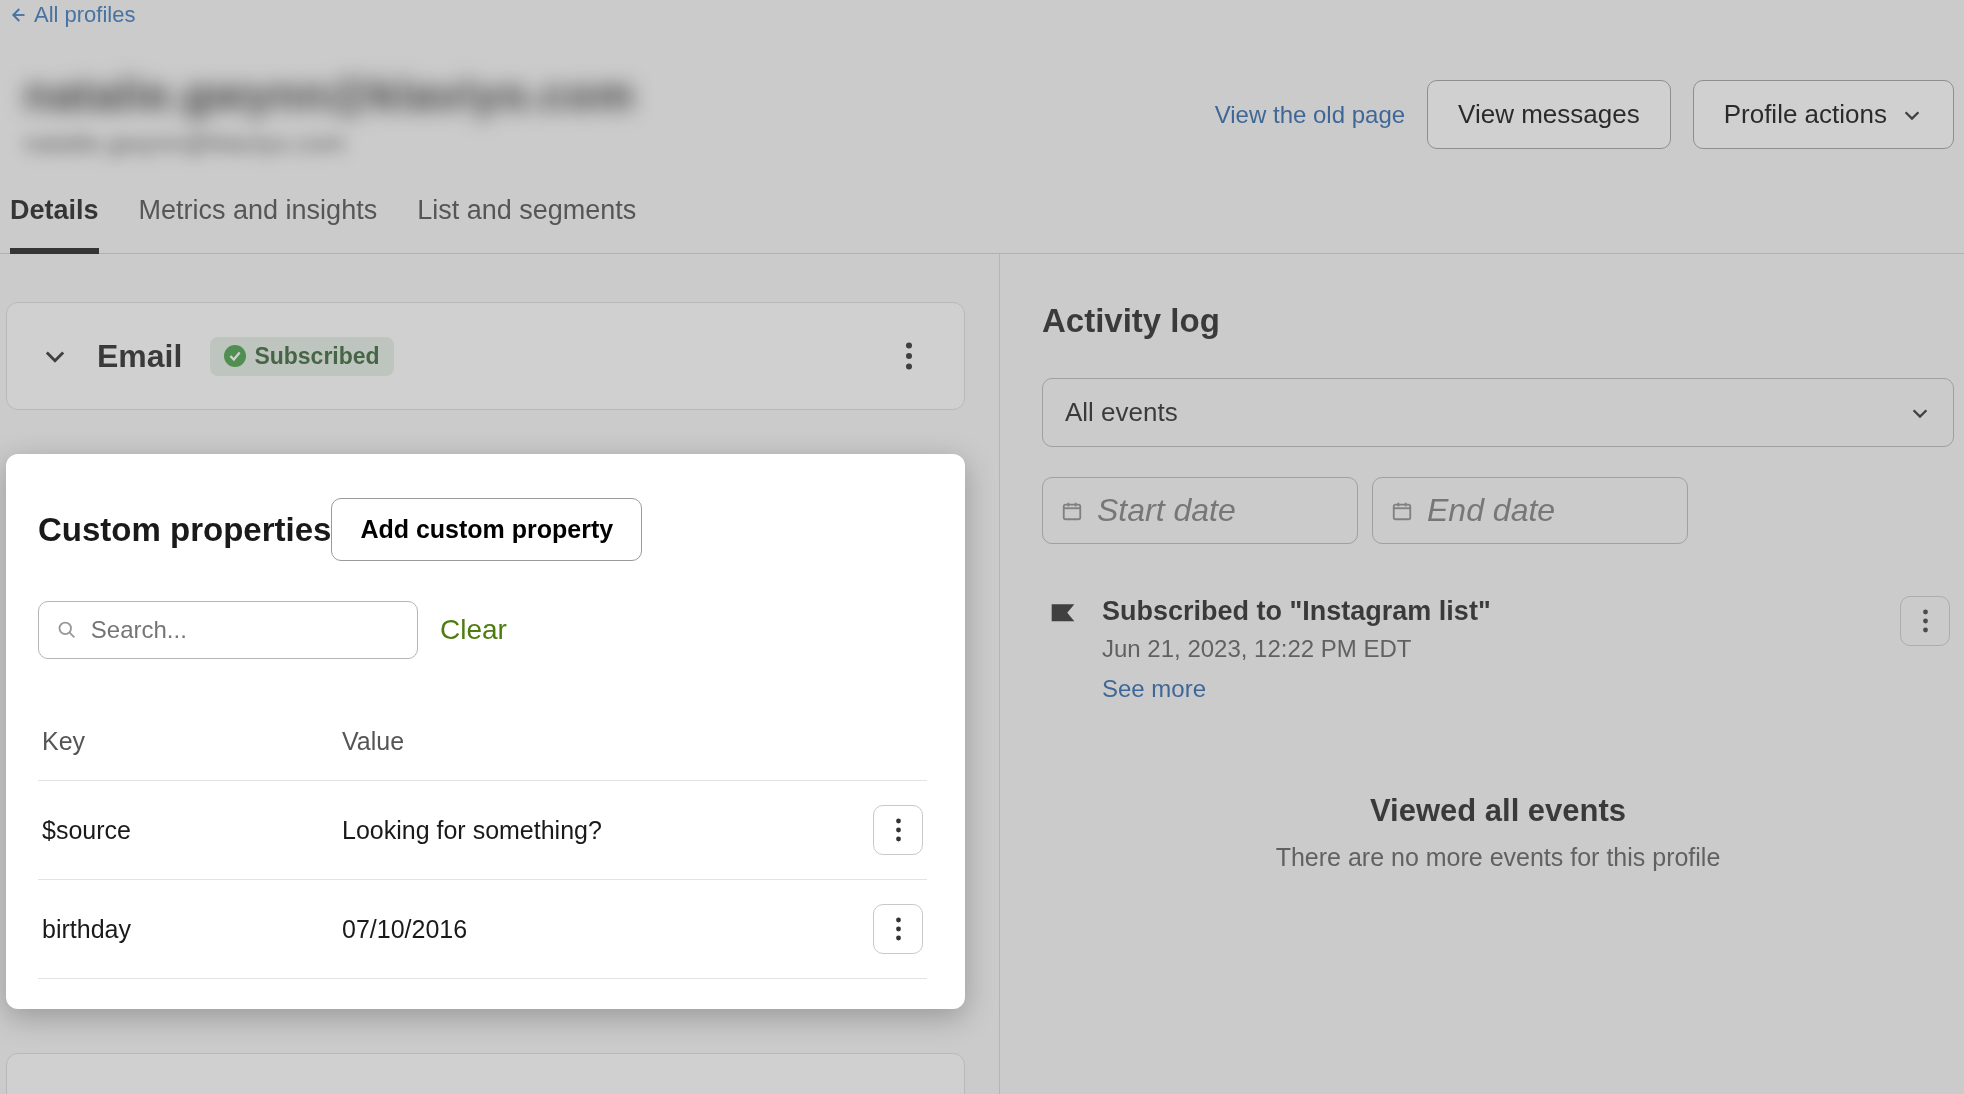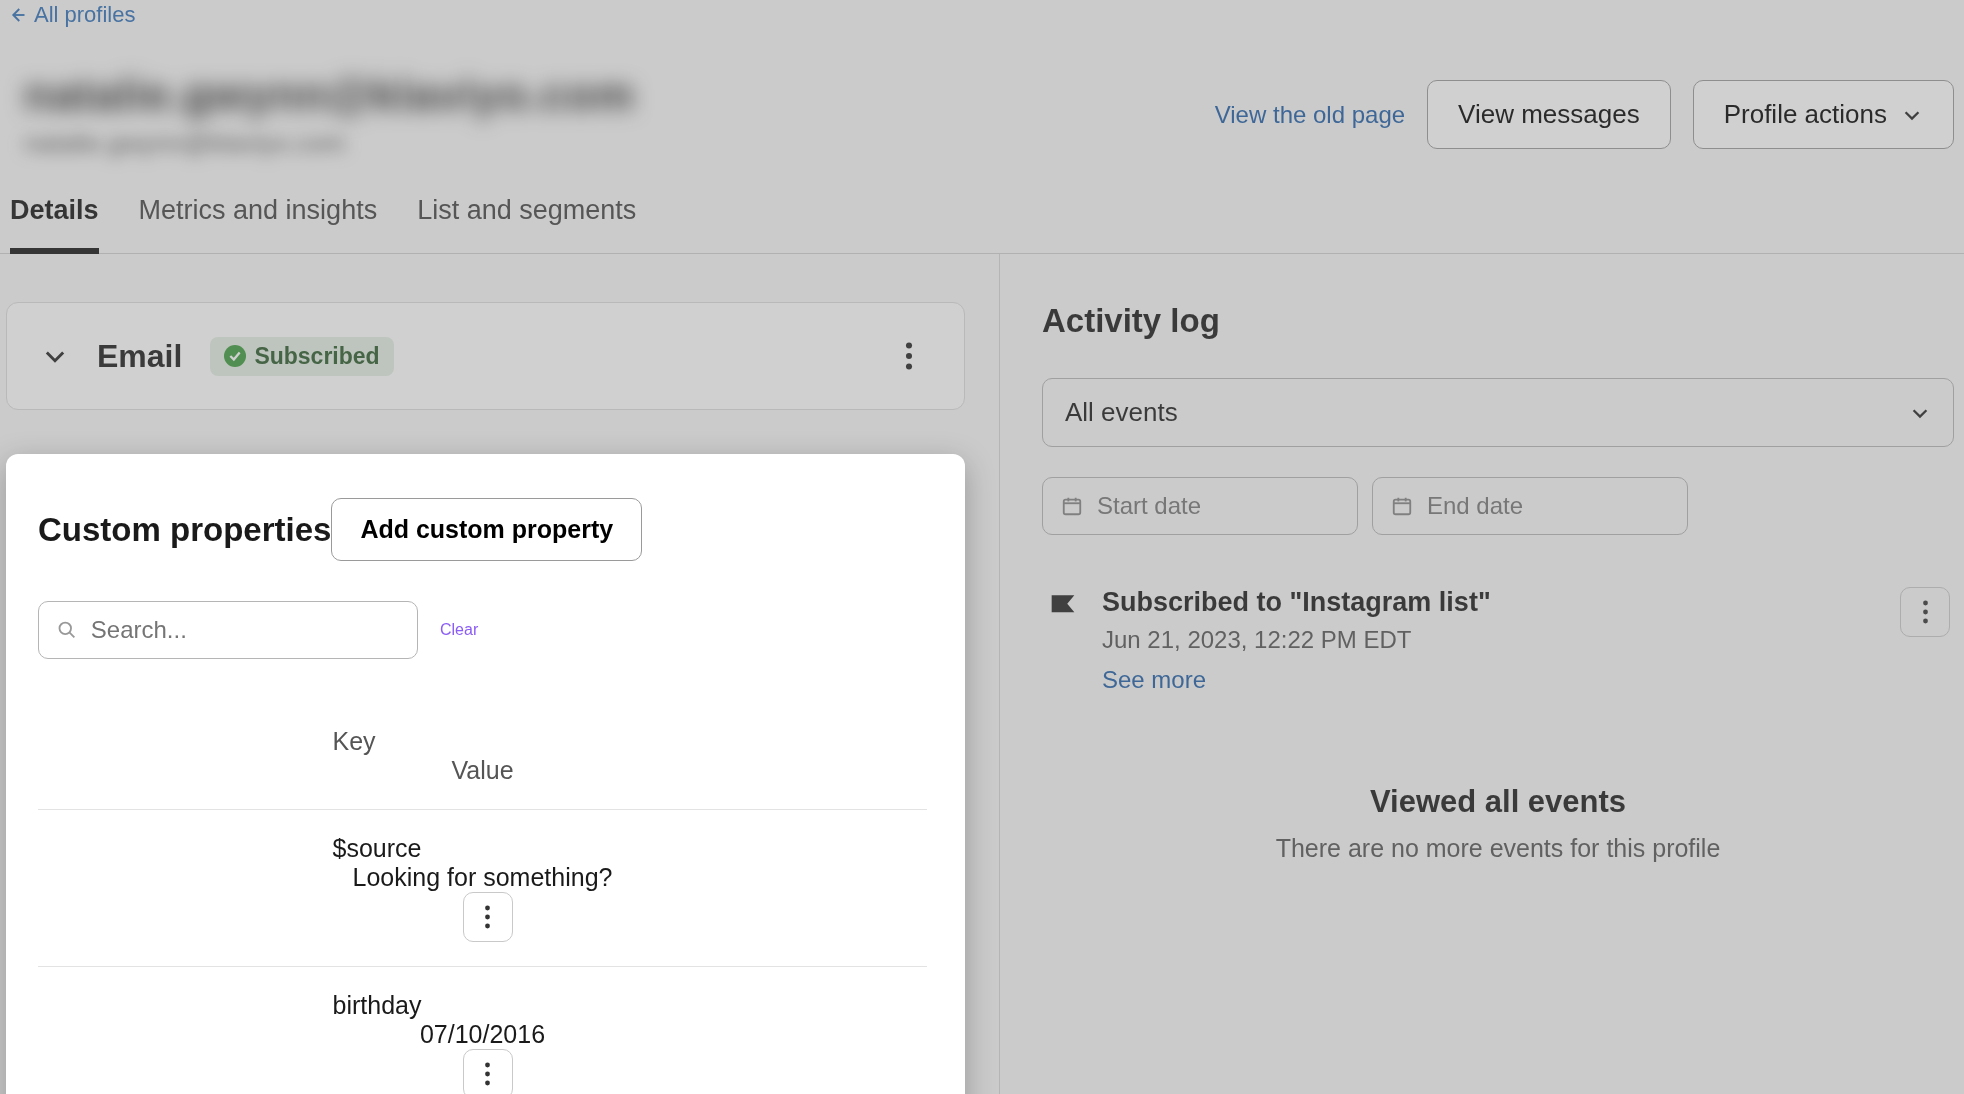--- a/index.html
+++ b/index.html
@@ -74,7 +74,7 @@
   .al-title { font-size:33px; font-weight:700; margin-bottom:8px; }
   .select { border:1.5px solid #b5b5b5; border-radius:10px; padding:18px 22px; display:flex; align-items:center; justify-content:space-between; font-size:26px; cursor:pointer; background:#fff0; }
   .dates { display:flex; gap:14px; }
-  .date { border:1.5px solid #b5b5b5; border-radius:10px; padding:14px 18px; display:flex; align-items:center; gap:14px; width:316px; font-size:24px; color:#777; background:#fff0; }
+  .date { border:1.5px solid #b5b5b5; border-radius:10px; padding:14px 18px; display:flex; align-items:center; gap:14px; width:316px; font-size:32px; color:#777; background:#fff0;font-style:italic; }
   .date svg { width:22px; height:22px; opacity:.7; }
 
   .event { display:flex; gap:22px; padding:22px 4px 0 4px; }

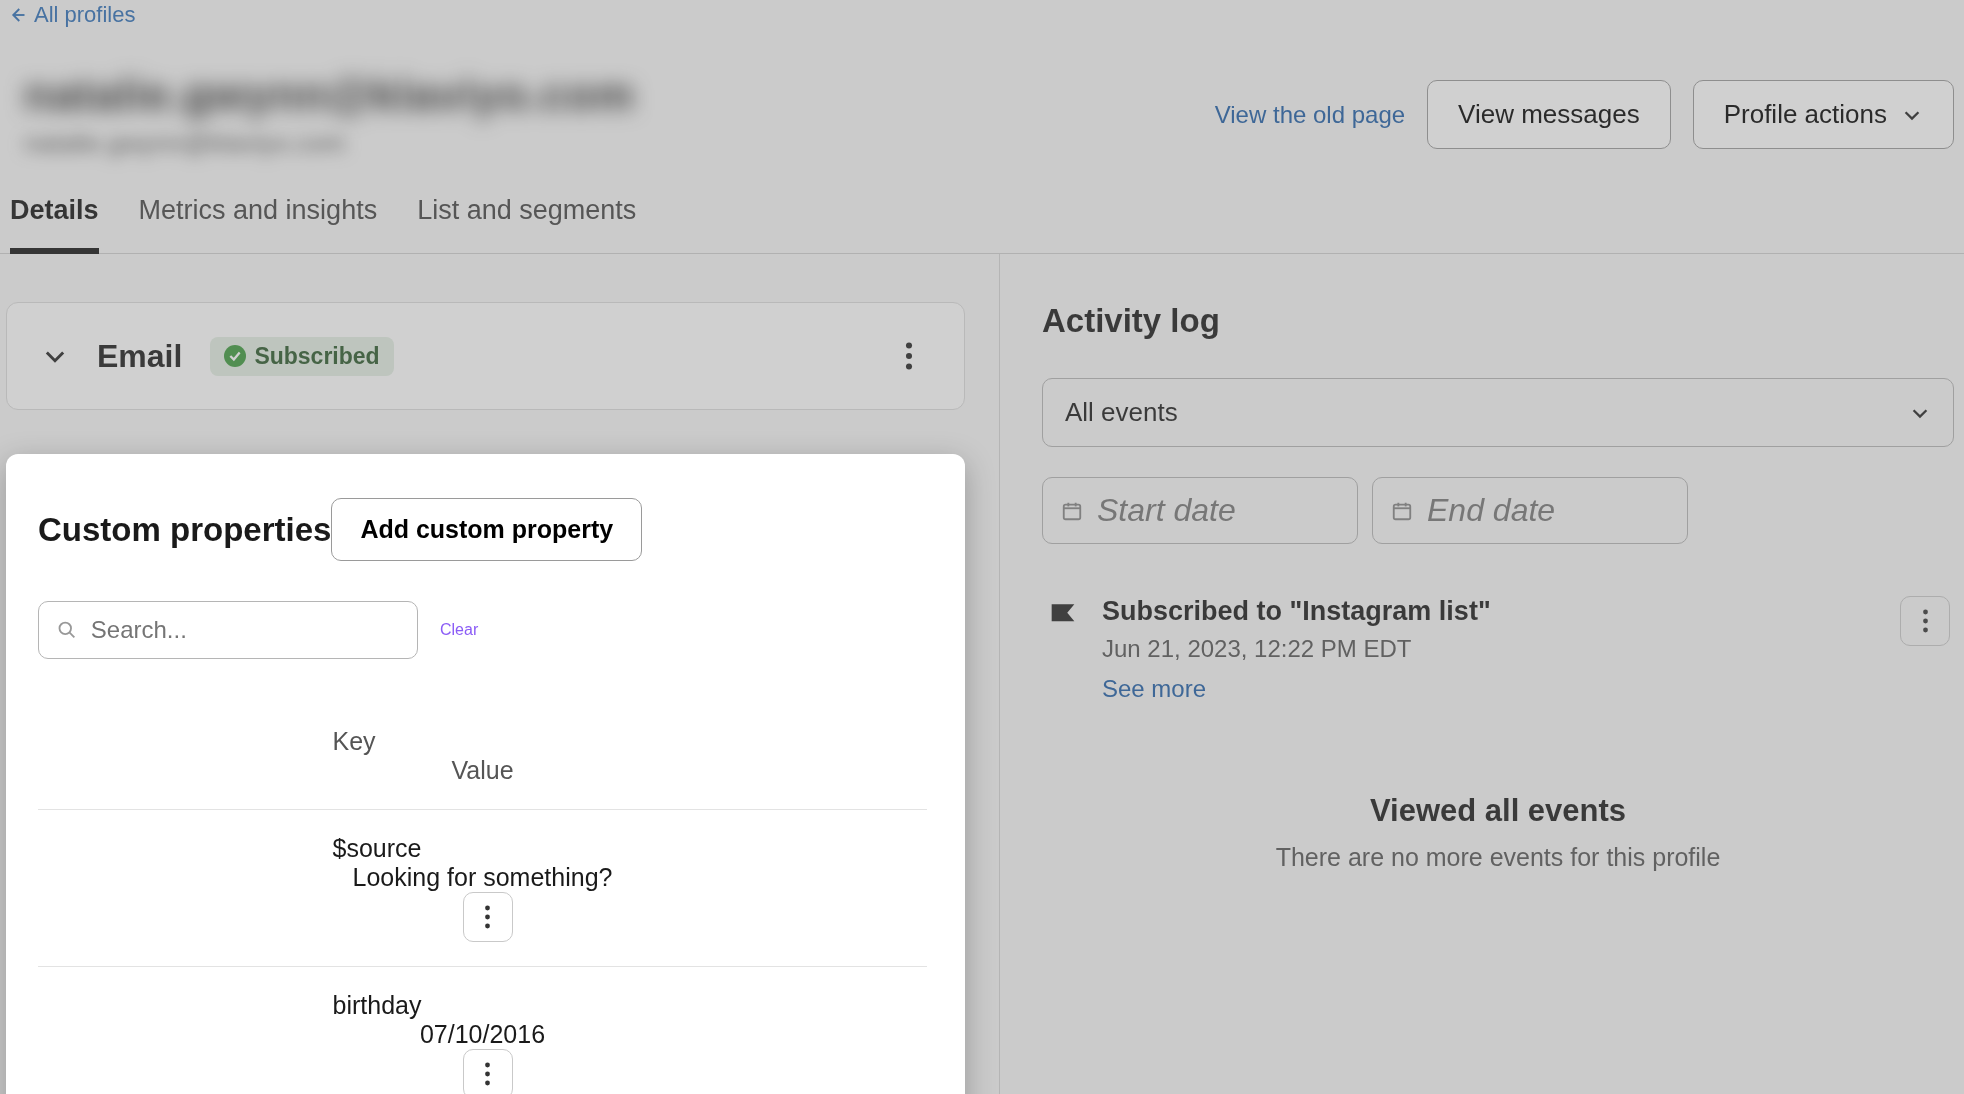--- a/index.html
+++ b/index.html
@@ -57,7 +57,7 @@
   .search { display:flex; align-items:center; gap:14px; border:1.5px solid #b5b5b5; border-radius:10px; padding:14px 18px; width:380px; }
   .search input { border:0; outline:0; font-size:24px; width:100%; background:transparent; }
   .search svg { width:22px; height:22px; opacity:.6; }
-  .clear { color:#8b5cf6; font-size:16px; cursor:pointer; }
+  .clear { color:#4d7c0f; font-size:28px; cursor:pointer; }
   .cp-table { width:100%; }
   .cp-row { display:flex; align-items:center; padding:24px 4px; border-bottom:1px solid #e3e3e3;flex-direction:column; }
   .cp-row.header-row { border-bottom:1px solid #e3e3e3; color:#555; font-size:24px; font-weight:500; }

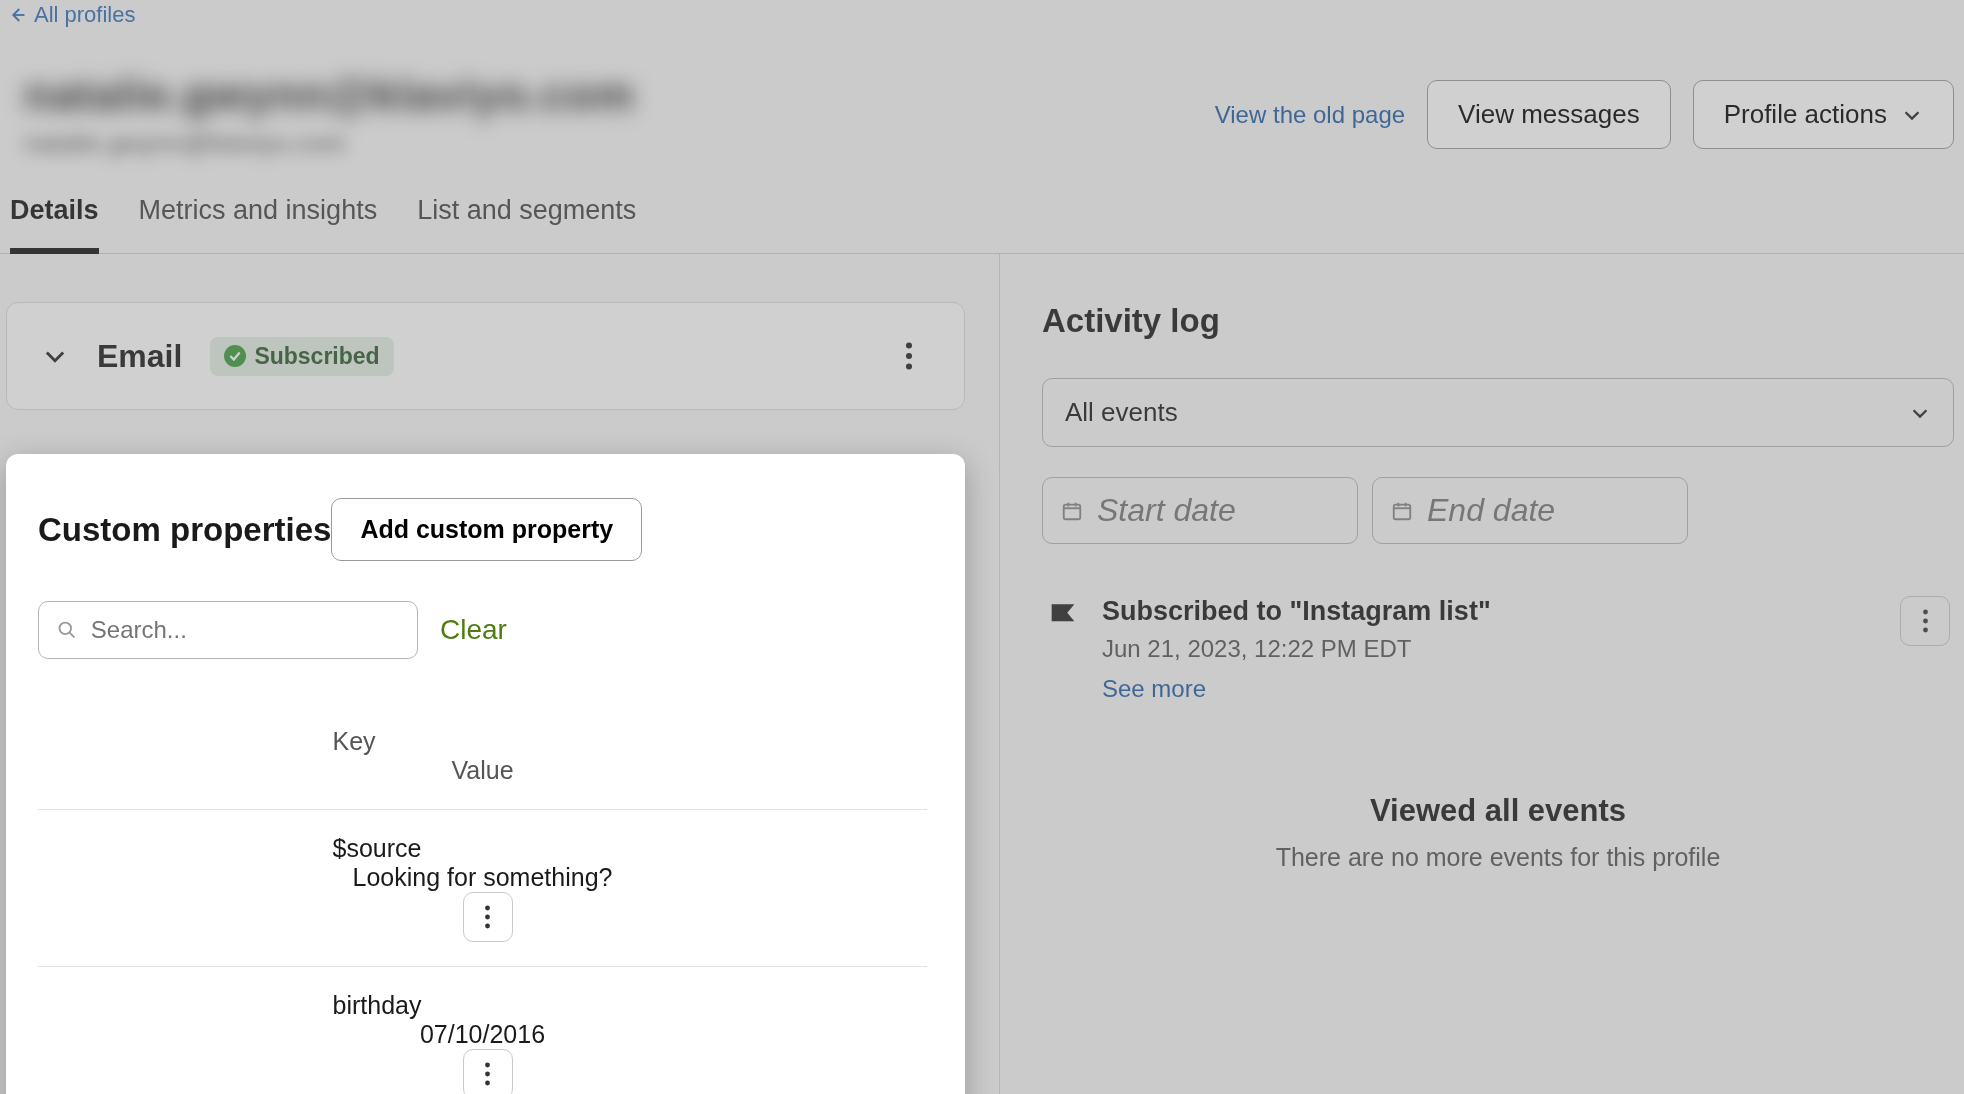--- a/index.html
+++ b/index.html
@@ -59,7 +59,7 @@
   .search svg { width:22px; height:22px; opacity:.6; }
   .clear { color:#4d7c0f; font-size:28px; cursor:pointer; }
   .cp-table { width:100%; }
-  .cp-row { display:flex; align-items:center; padding:24px 4px; border-bottom:1px solid #e3e3e3;flex-direction:column; }
+  .cp-row { display:flex; align-items:center; padding:24px 4px; border-bottom:1px solid #e3e3e3; }
   .cp-row.header-row { border-bottom:1px solid #e3e3e3; color:#555; font-size:24px; font-weight:500; }
   .cp-key { width:300px; font-size:25px; }
   .cp-val { flex:1; font-size:25px; }

